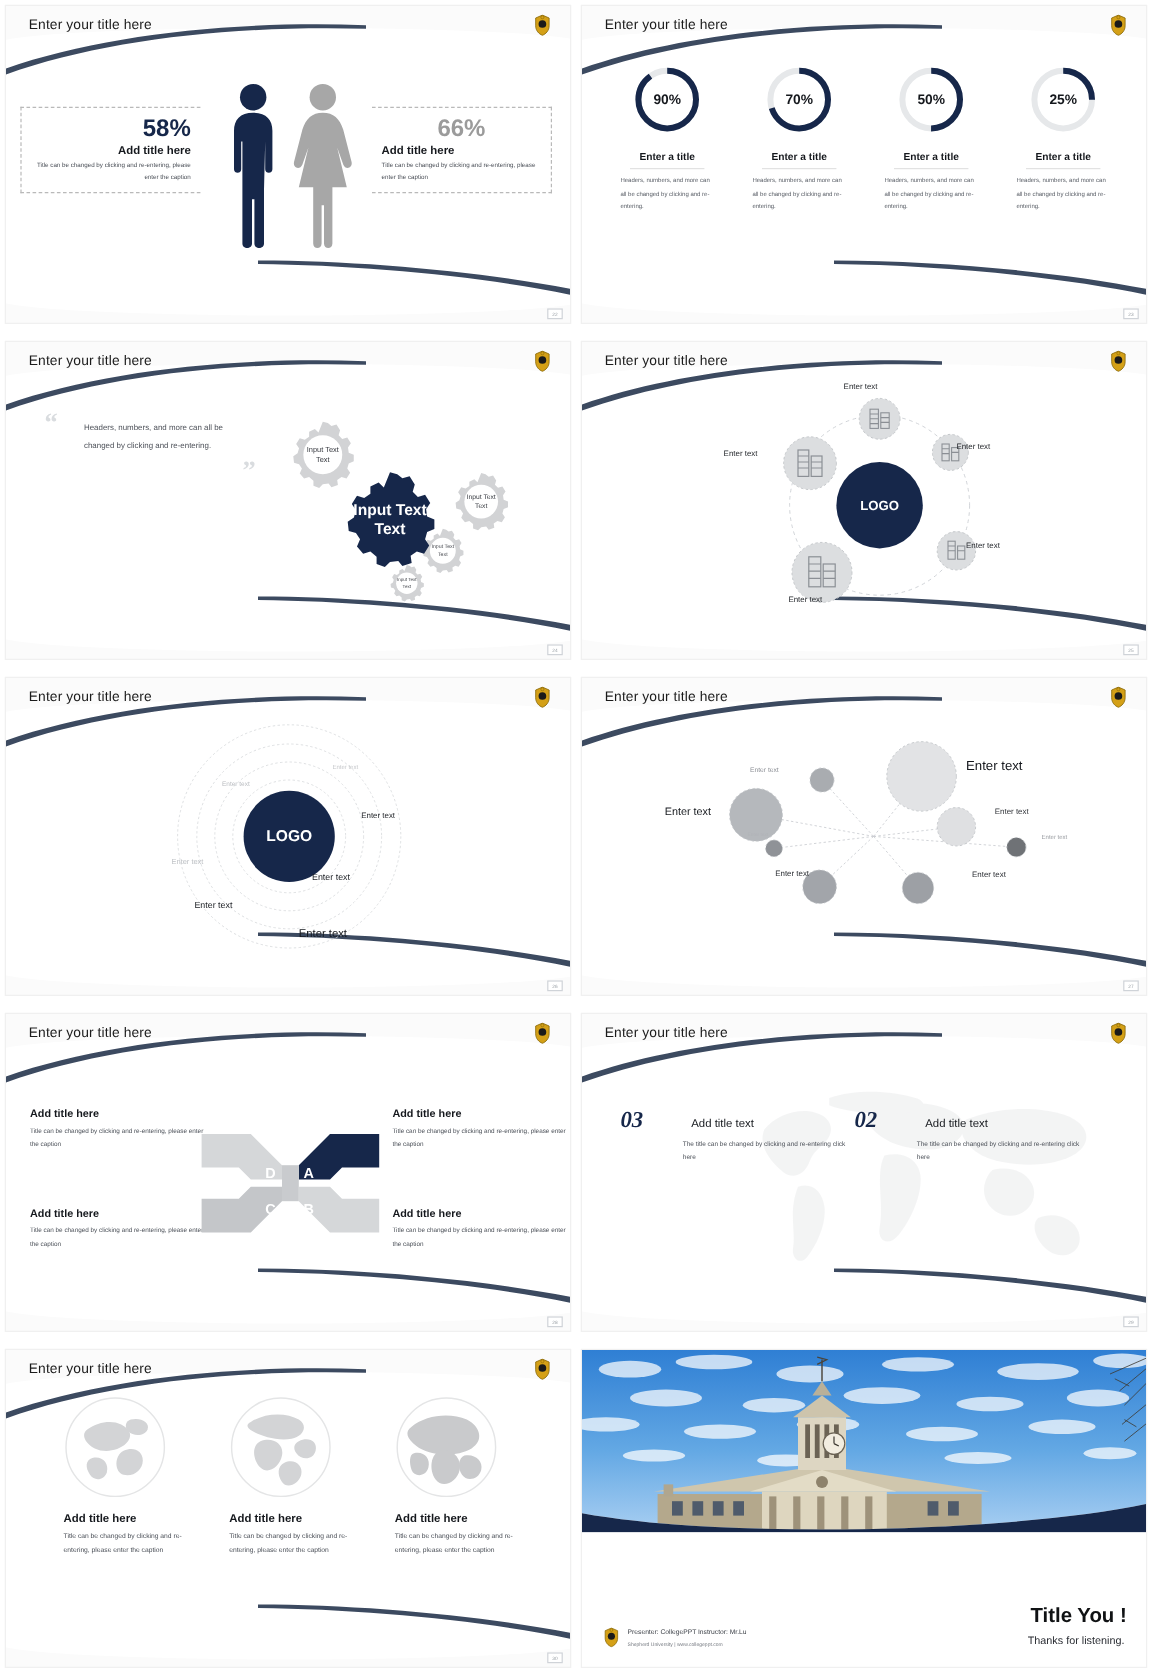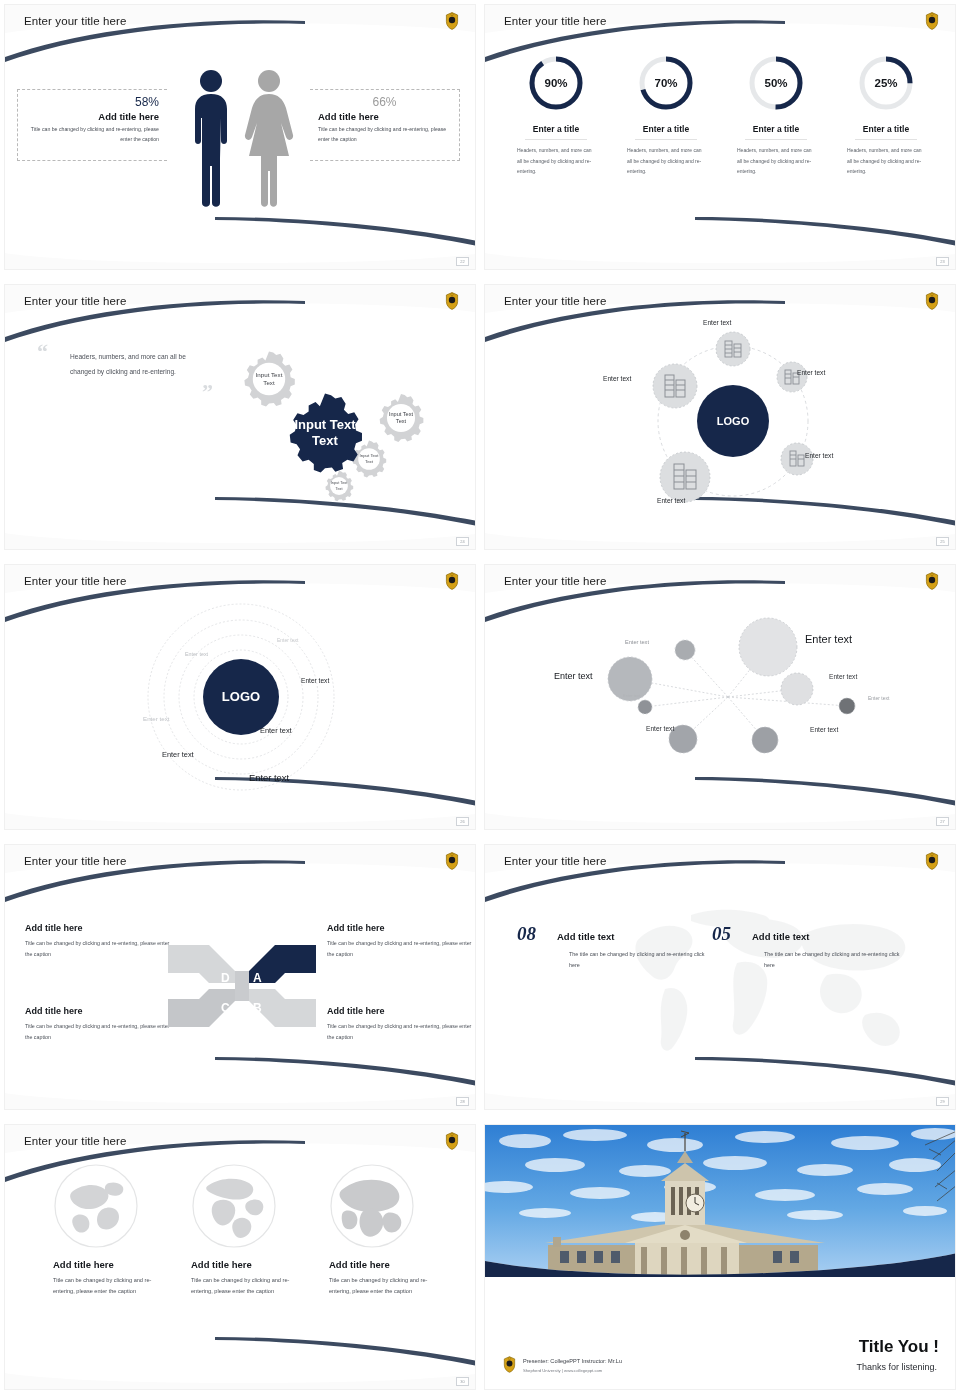--- a/index.html
+++ b/index.html
@@ -57,7 +57,7 @@
             border-bottom: 1px dashed #b9b9b9; padding: 6px 8px 8px 8px; height: 72px; }
   .g-right { left: 305px; text-align: left; border-right: 1px dashed #b9b9b9; border-top: 1px dashed #b9b9b9;
              border-bottom: 1px dashed #b9b9b9; padding: 6px 8px 8px 8px; height: 72px; }
-  .g-pct { font-size: 12px; font-weight: normal; color: #16274a; line-height: 1.1; }
+  .g-pct { font-size: 20px; font-weight: bold; color: #16274a; line-height: 1.1; }
   .g-pct.gray { color: #9b9b9b; text-align: center; }
   .g-h { font-size: 9.5px; font-weight: bold; color: #15181d; margin-top: 2px; }
   .g-p { font-size: 5.2px; color: #4a4f57; line-height: 1.85; margin-top: 3px; }

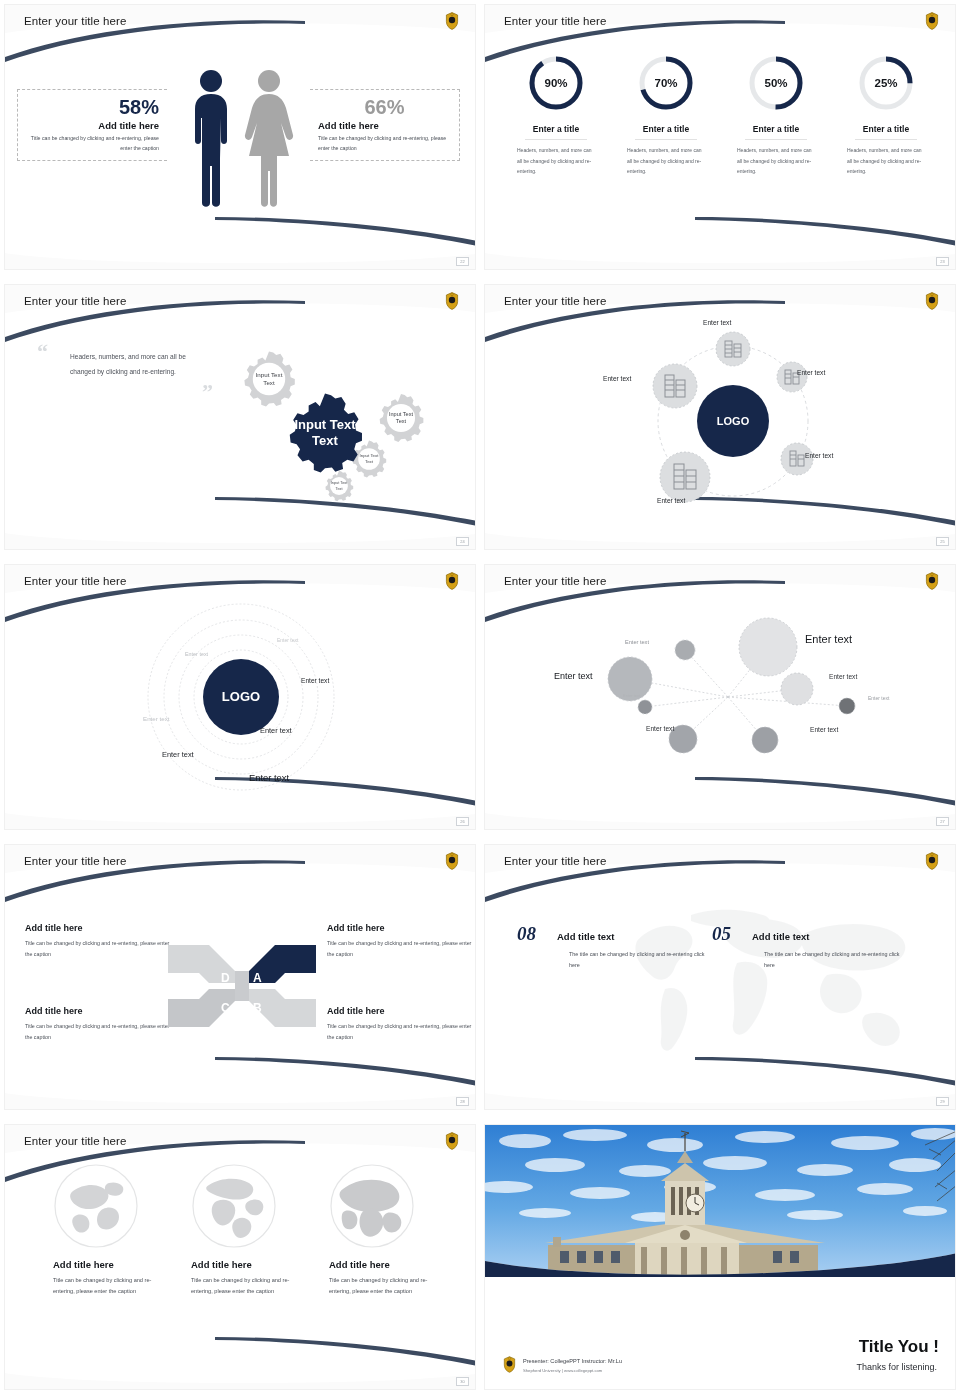--- a/index.html
+++ b/index.html
@@ -516,7 +516,7 @@
           </g>
         </svg>
         <div class="n-item" style="left:32px;">
-          <div class="n-num">08</div>
+          <div class="n-num">03</div>
           <div class="n-h">Add title text</div>
           <div class="n-p">The title can be changed by clicking and re-entering click here</div>
         </div>

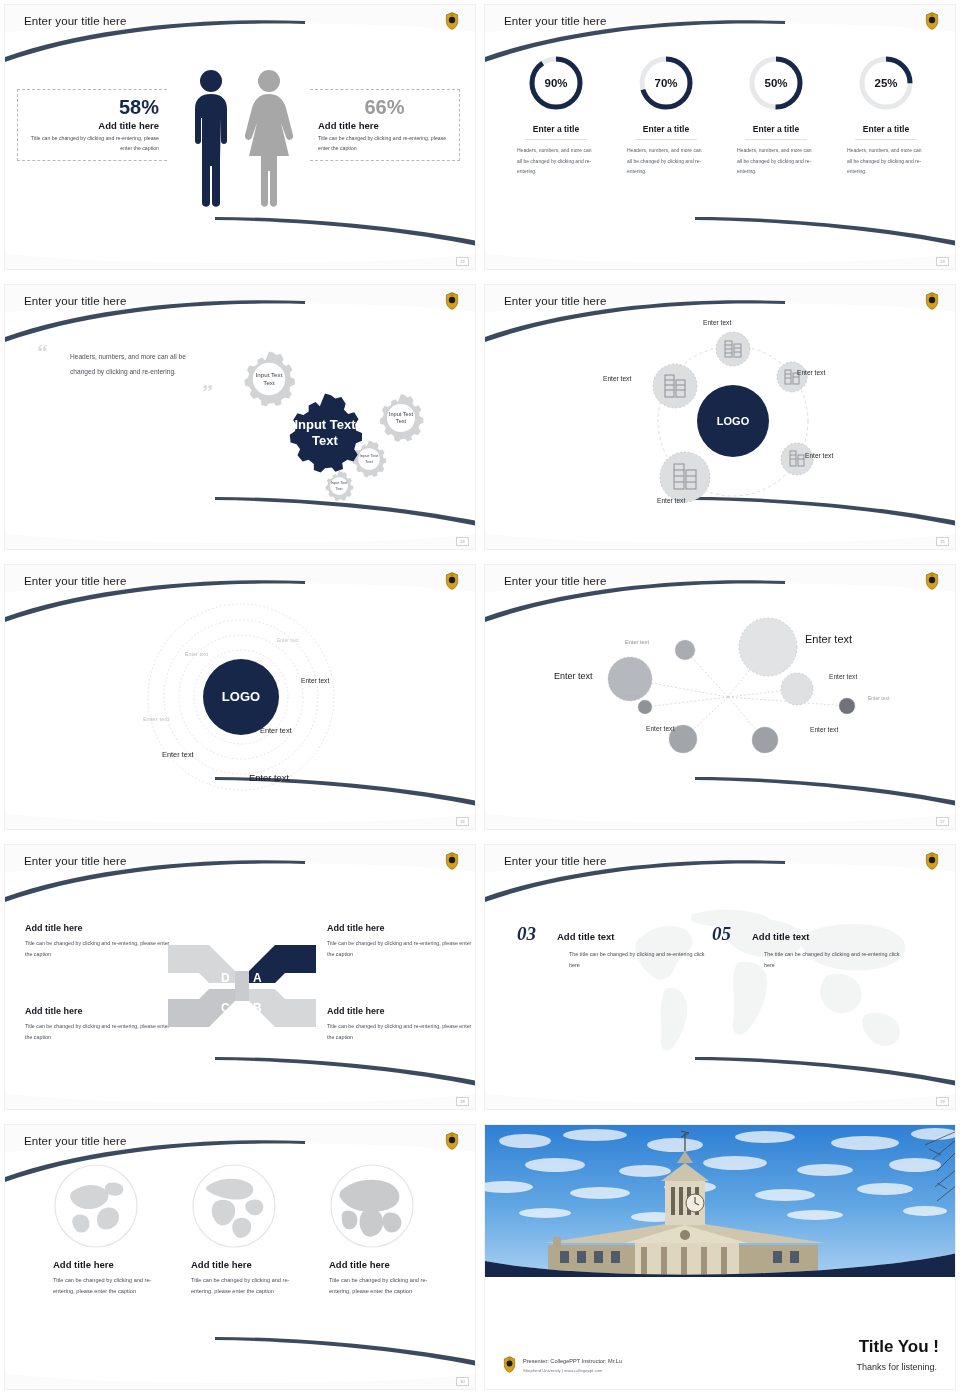--- a/index.html
+++ b/index.html
@@ -87,7 +87,7 @@
   
   .n-item { position: absolute; top: 52px; }
   .n-num { position: absolute; left: 0; top: -4px; font-size: 19px; font-weight: bold; font-style: italic; color: #16274a; font-family: "Liberation Serif", serif; }
-  .n-h { position: absolute; left: 40px; top: 4px; font-size: 9.5px; font-weight: bold; color: #15181d; white-space: nowrap; }
+  .n-h { position: absolute; left: 59px; top: 4px; font-size: 9.5px; font-weight: normal; color: #15181d; white-space: nowrap; }
   .n-p { position: absolute; left: 52px; top: 22px; width: 140px; font-size: 5.4px; color: #4a4f57; line-height: 2.0; }
 
   

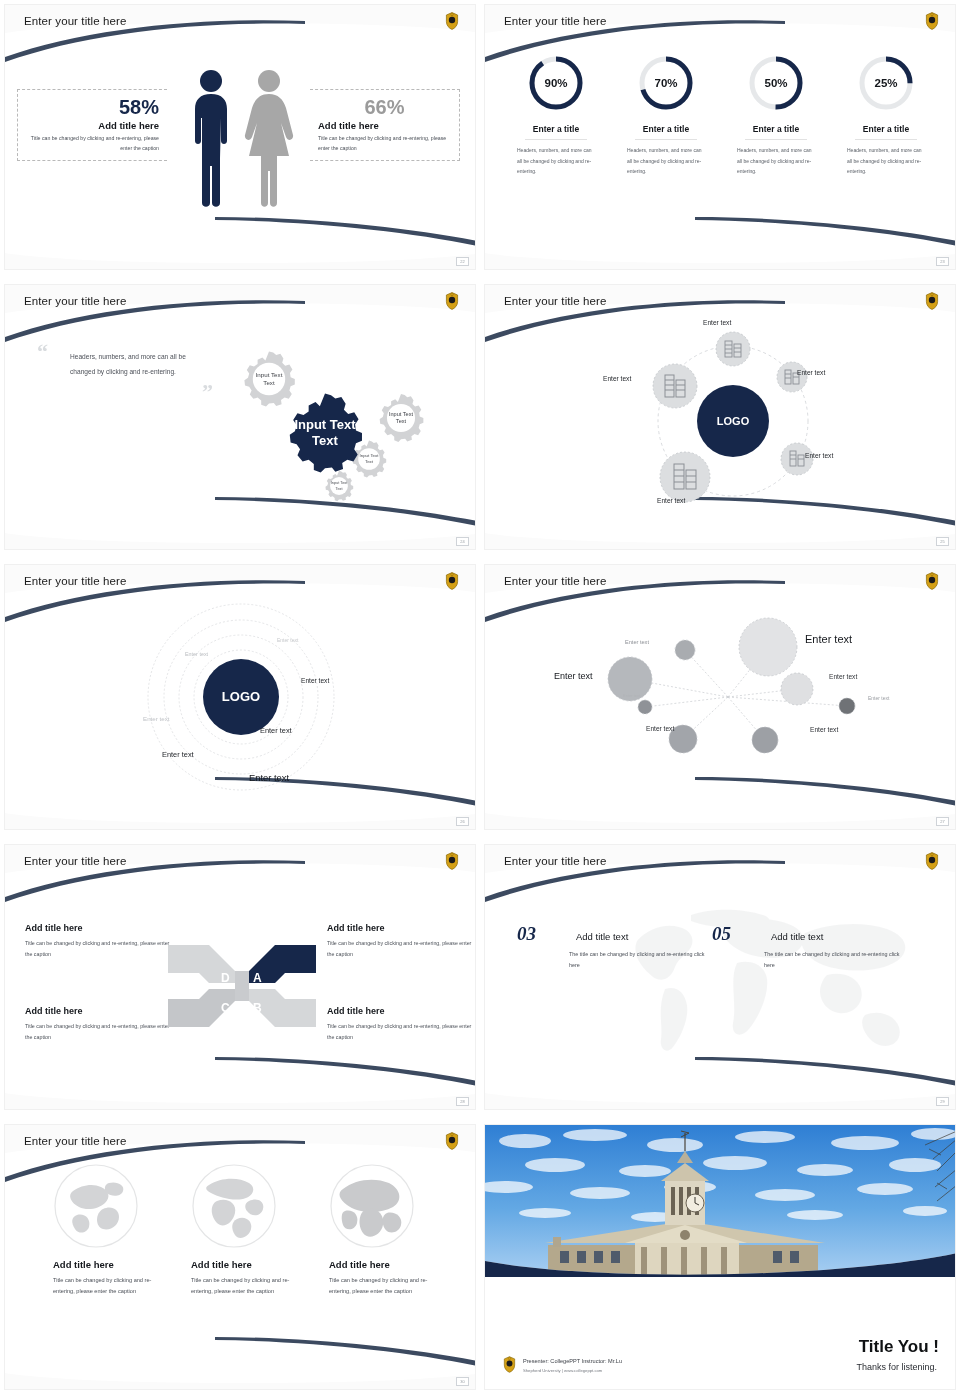--- a/index.html
+++ b/index.html
@@ -521,7 +521,7 @@
           <div class="n-p">The title can be changed by clicking and re-entering click here</div>
         </div>
         <div class="n-item" style="left:227px;">
-          <div class="n-num">05</div>
+          <div class="n-num">02</div>
           <div class="n-h">Add title text</div>
           <div class="n-p">The title can be changed by clicking and re-entering click here</div>
         </div>

